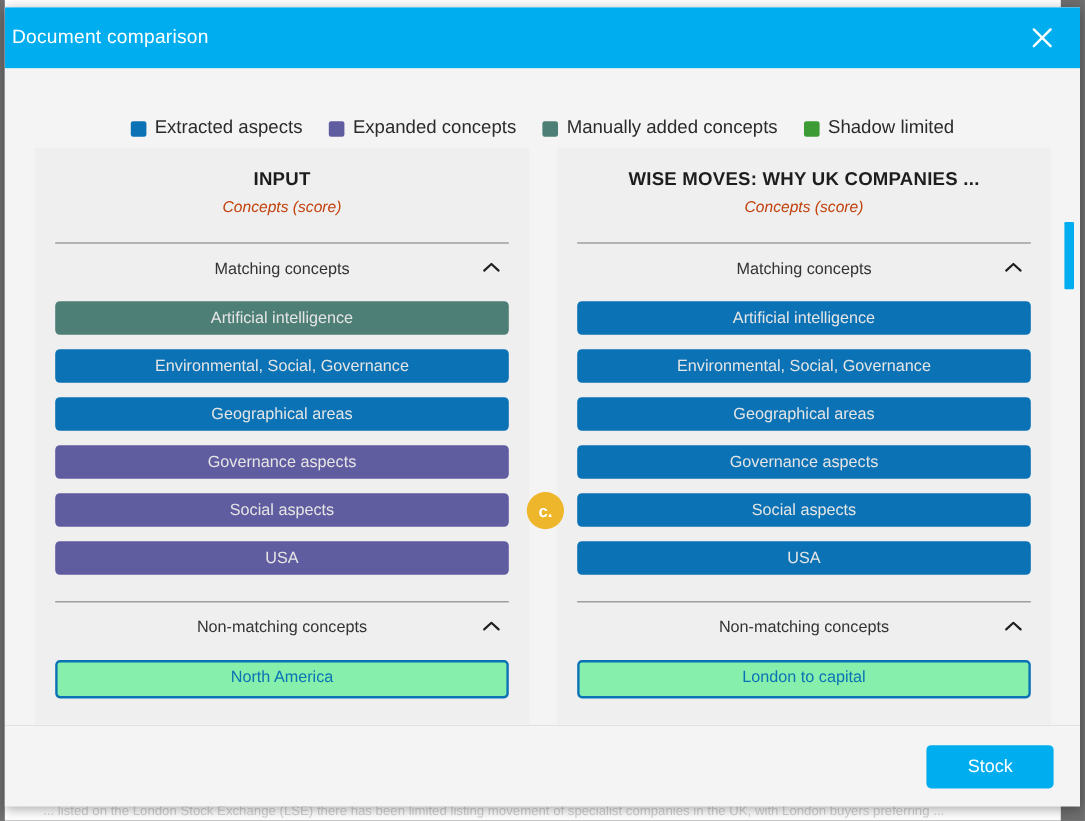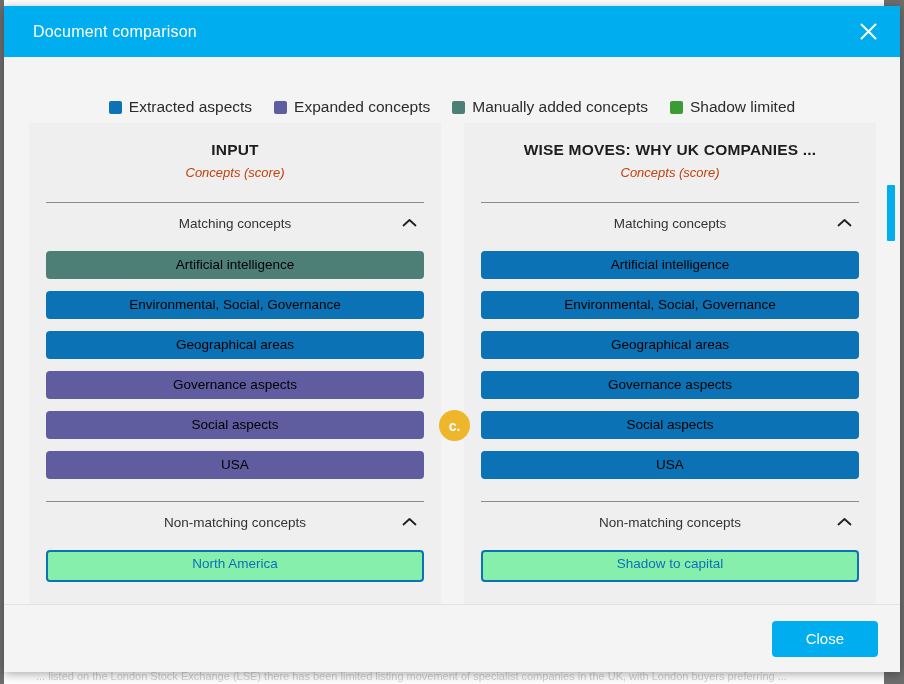--- a/index.html
+++ b/index.html
@@ -81,7 +81,7 @@
     display: flex;
     align-items: center;
     justify-content: space-between;
-    padding: 0 17px 0 29px;
+    padding: 0 17px 0 6px;
     box-sizing: border-box;
   }
   #titlebar .title {

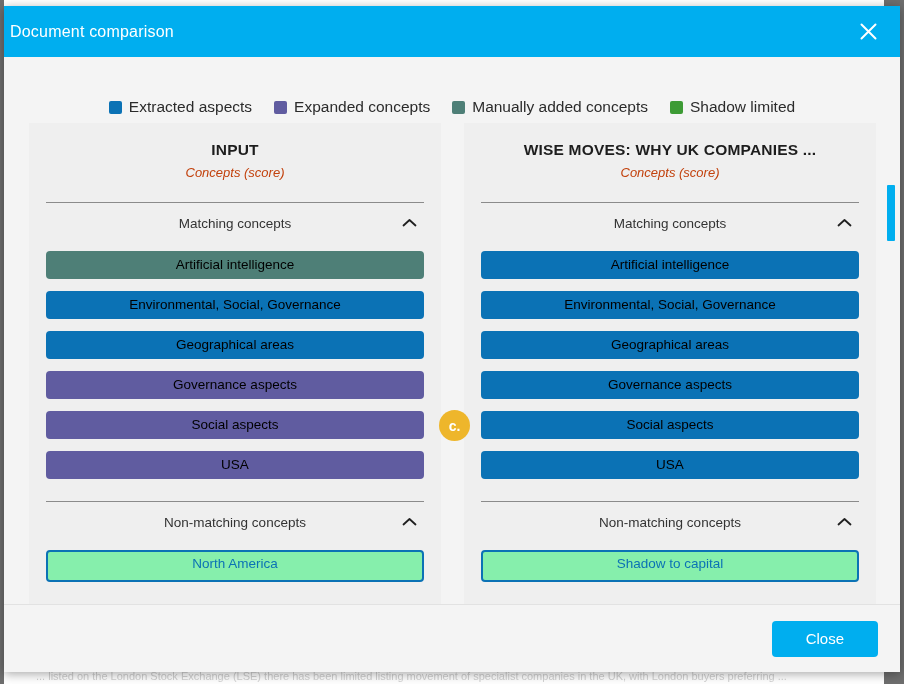--- a/index.html
+++ b/index.html
@@ -210,7 +210,7 @@
     border-radius: 4px;
     text-align: center;
     font-size: 13.5px;
-    color: #000000;
+    color: #e5e5e5;
     cursor: pointer;
     user-select: none;
     overflow: hidden;

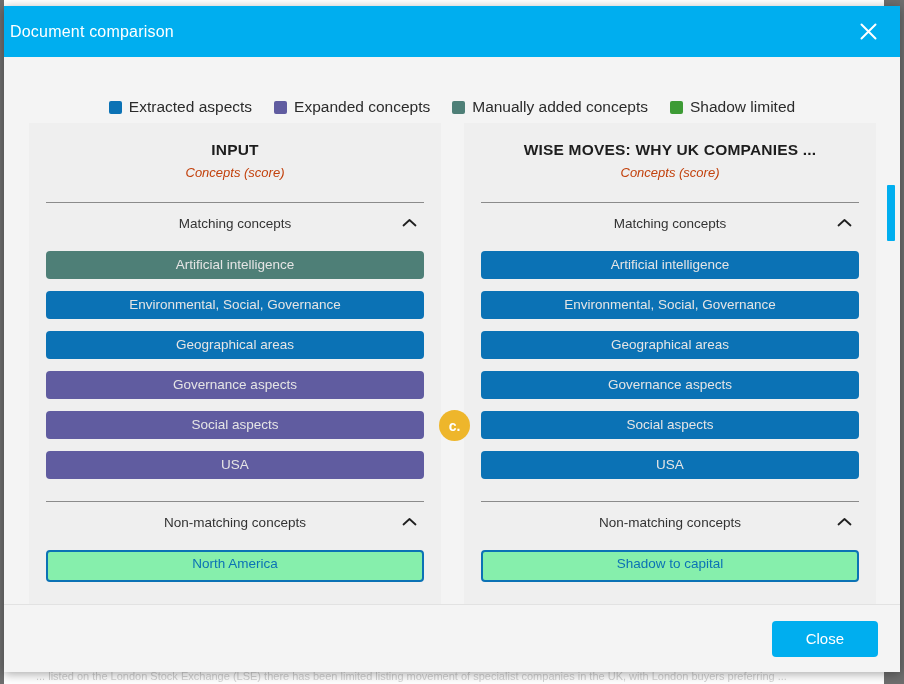--- a/index.html
+++ b/index.html
@@ -414,7 +414,7 @@
             </span>
           </div>
           <div class="chips">
-            <div class="chip outlined" style="border-color: rgb(11, 114, 181); color: rgb(11, 114, 181);">Shadow to capital</div>
+            <div class="chip outlined" style="border-color: rgb(11, 114, 181); color: rgb(11, 114, 181);">London to capital</div>
           </div>
         </div>
       <div id="markers-layer">

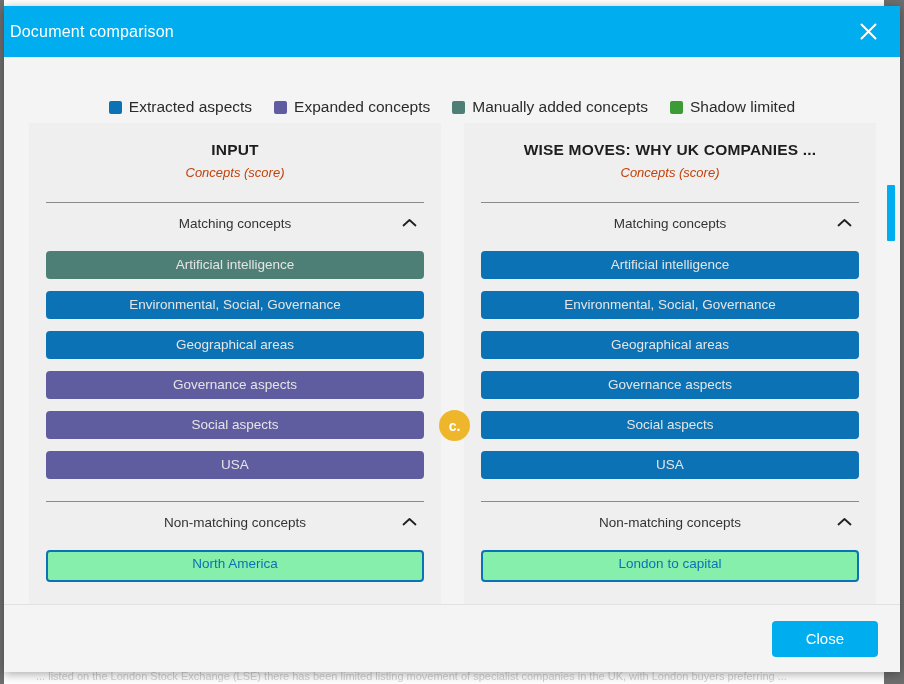--- a/index.html
+++ b/index.html
@@ -429,7 +429,7 @@
   </div>
 
   <div id="footer">
-    <button id="close-button">Close</button>
+    <button id="close-button">Stock</button>
   </div>
 
 </div>

